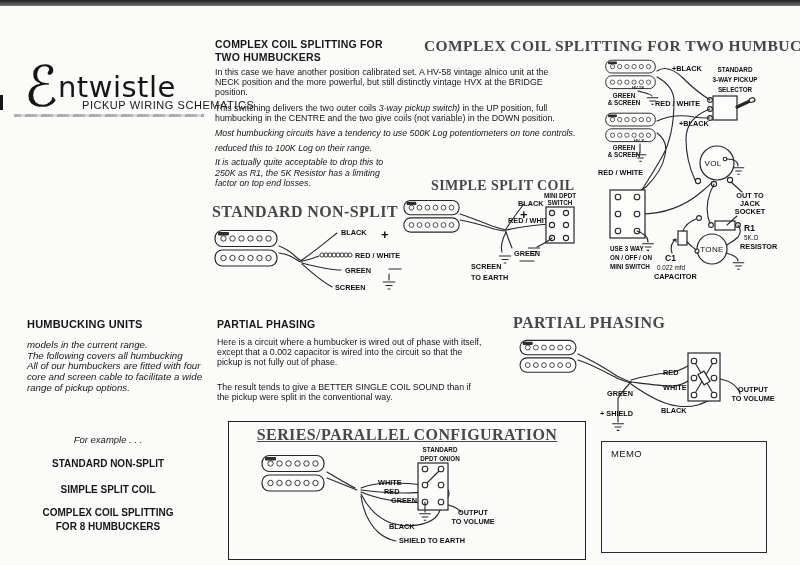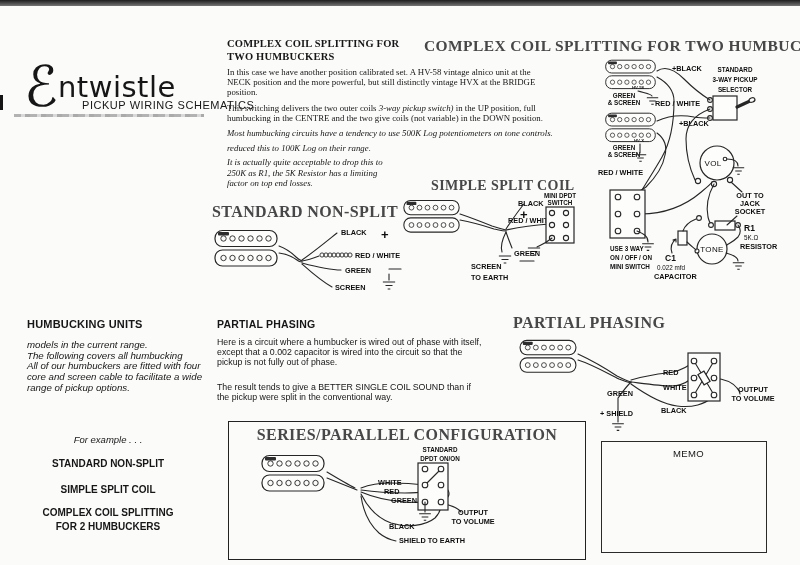--- a/index.html
+++ b/index.html
@@ -97,7 +97,7 @@
   <div class="abs ex" style="top:507px;">COMPLEX COIL SPLITTING</div>
   <div class="abs ex" style="top:521px;">FOR 2  HUMBUCKERS</div>
 
-  <div class="abs" style="left:227px; top:38px;font-family:Liberation Serif, serif;">
+  <div class="abs" style="left:215px; top:38px;">
     <div class="h-bold" style="line-height:12.5px;">
       <div>COMPLEX COIL SPLITTING FOR</div>
       <div>TWO HUMBUCKERS</div>

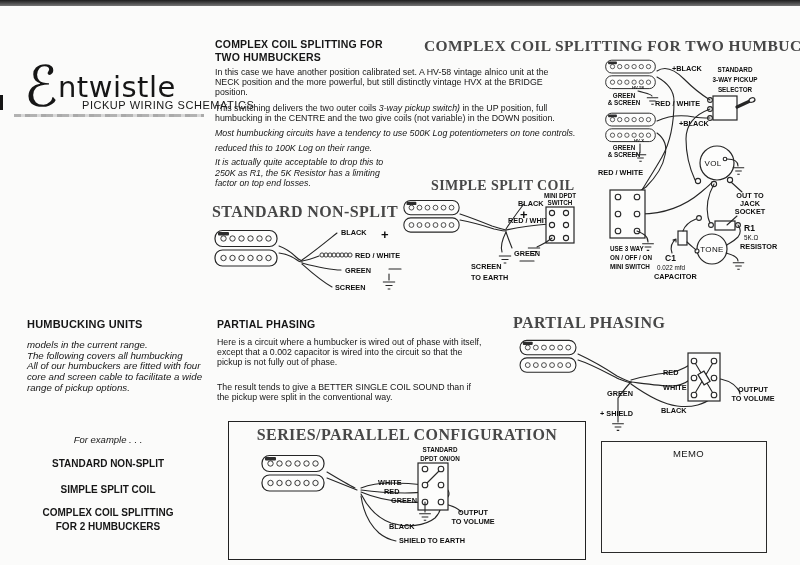--- a/index.html
+++ b/index.html
@@ -357,7 +357,7 @@
   </svg>
 
   <div class="abs box-frame" style="left:228px; top:421px; width:358px; height:139px;">
-    <div class="bigtitle ctr" style="font-size:16px; margin-top:4px;">SERIES/PARALLEL CONFIGURATION</div>
+    <div class="bigtitle ctr" style="font-size:16px; margin-top:4px;text-decoration:underline;">SERIES/PARALLEL CONFIGURATION</div>
     <svg style="left:0; top:0;" width="358" height="139" viewBox="0 0 358 139">
       <use href="#humbucker" x="30" y="32" width="68" height="40"></use>
       <g>

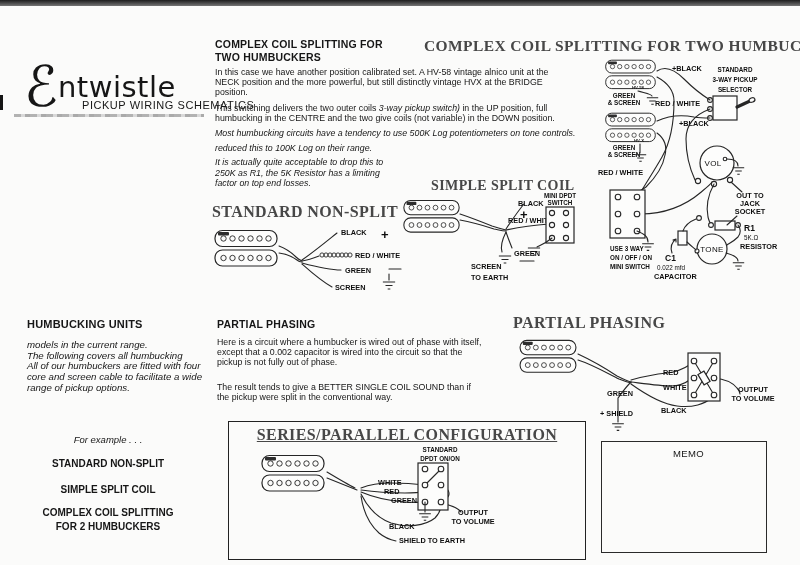--- a/index.html
+++ b/index.html
@@ -397,7 +397,7 @@
     </svg>
   </div>
 
-  <div class="abs memo" style="left:601px; top:441px; width:166px; height:112px;text-align:center;">
+  <div class="abs memo" style="left:601px; top:441px; width:166px; height:112px;">
     <div class="memo-label">MEMO</div>
   </div>
 </div>

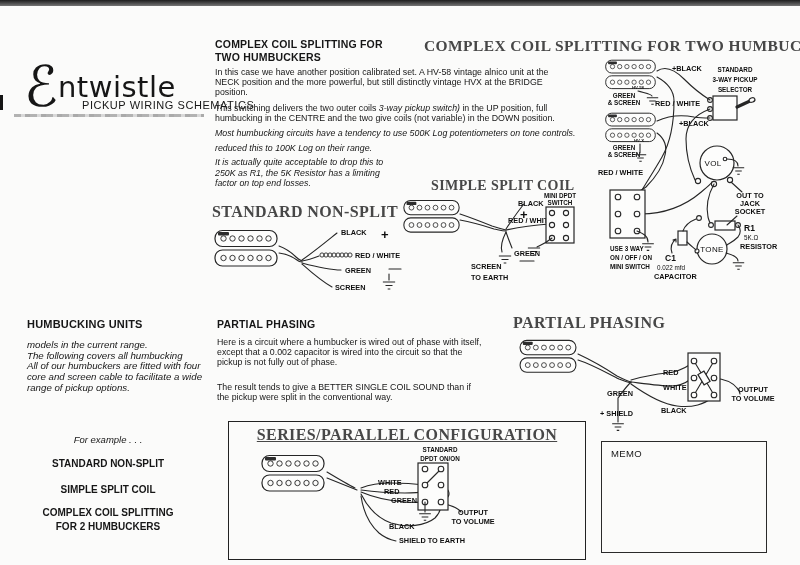--- a/index.html
+++ b/index.html
@@ -95,7 +95,7 @@
   <div class="abs ex" style="top:458px;">STANDARD NON-SPLIT</div>
   <div class="abs ex" style="top:484px;">SIMPLE SPLIT COIL</div>
   <div class="abs ex" style="top:507px;">COMPLEX COIL SPLITTING</div>
-  <div class="abs ex" style="top:521px;">FOR 2  HUMBUCKERS</div>
+  <div class="abs ex" style="top:521px;">FOR 8  HUMBUCKERS</div>
 
   <div class="abs" style="left:215px; top:38px;">
     <div class="h-bold" style="line-height:12.5px;">

